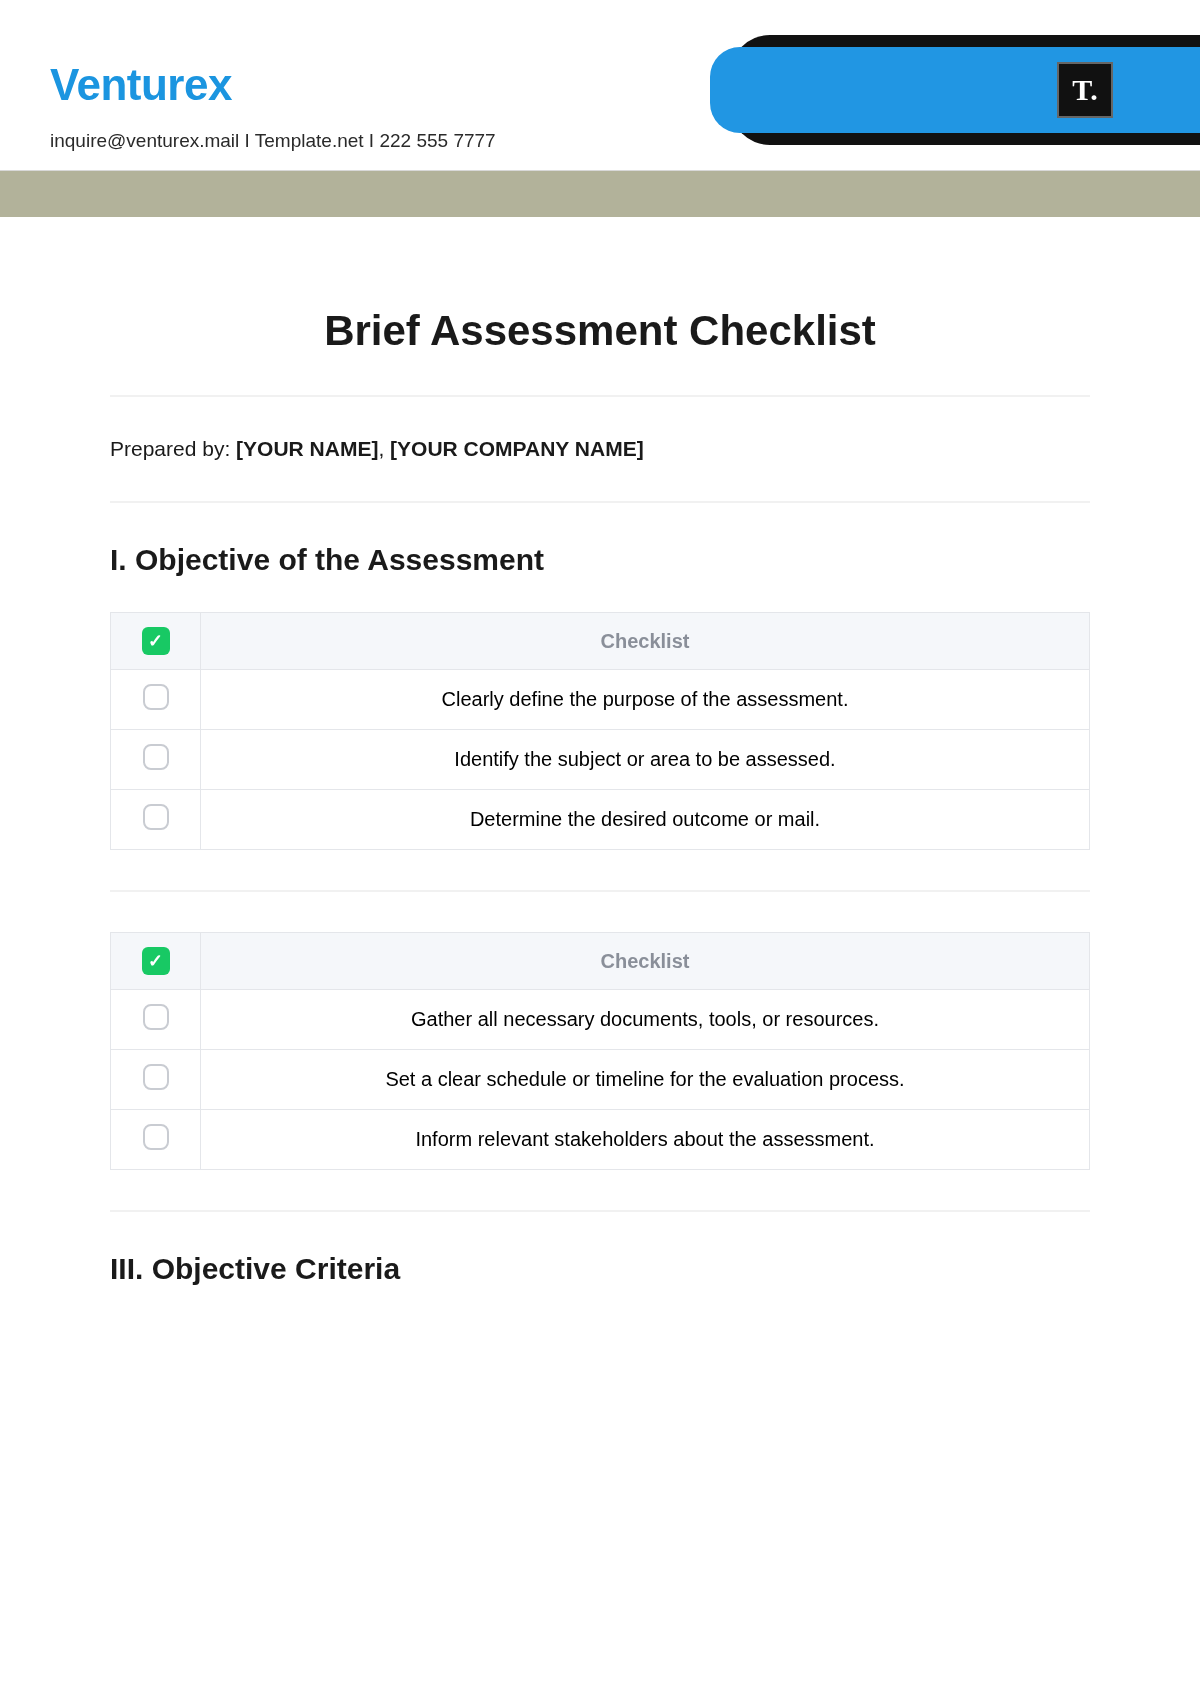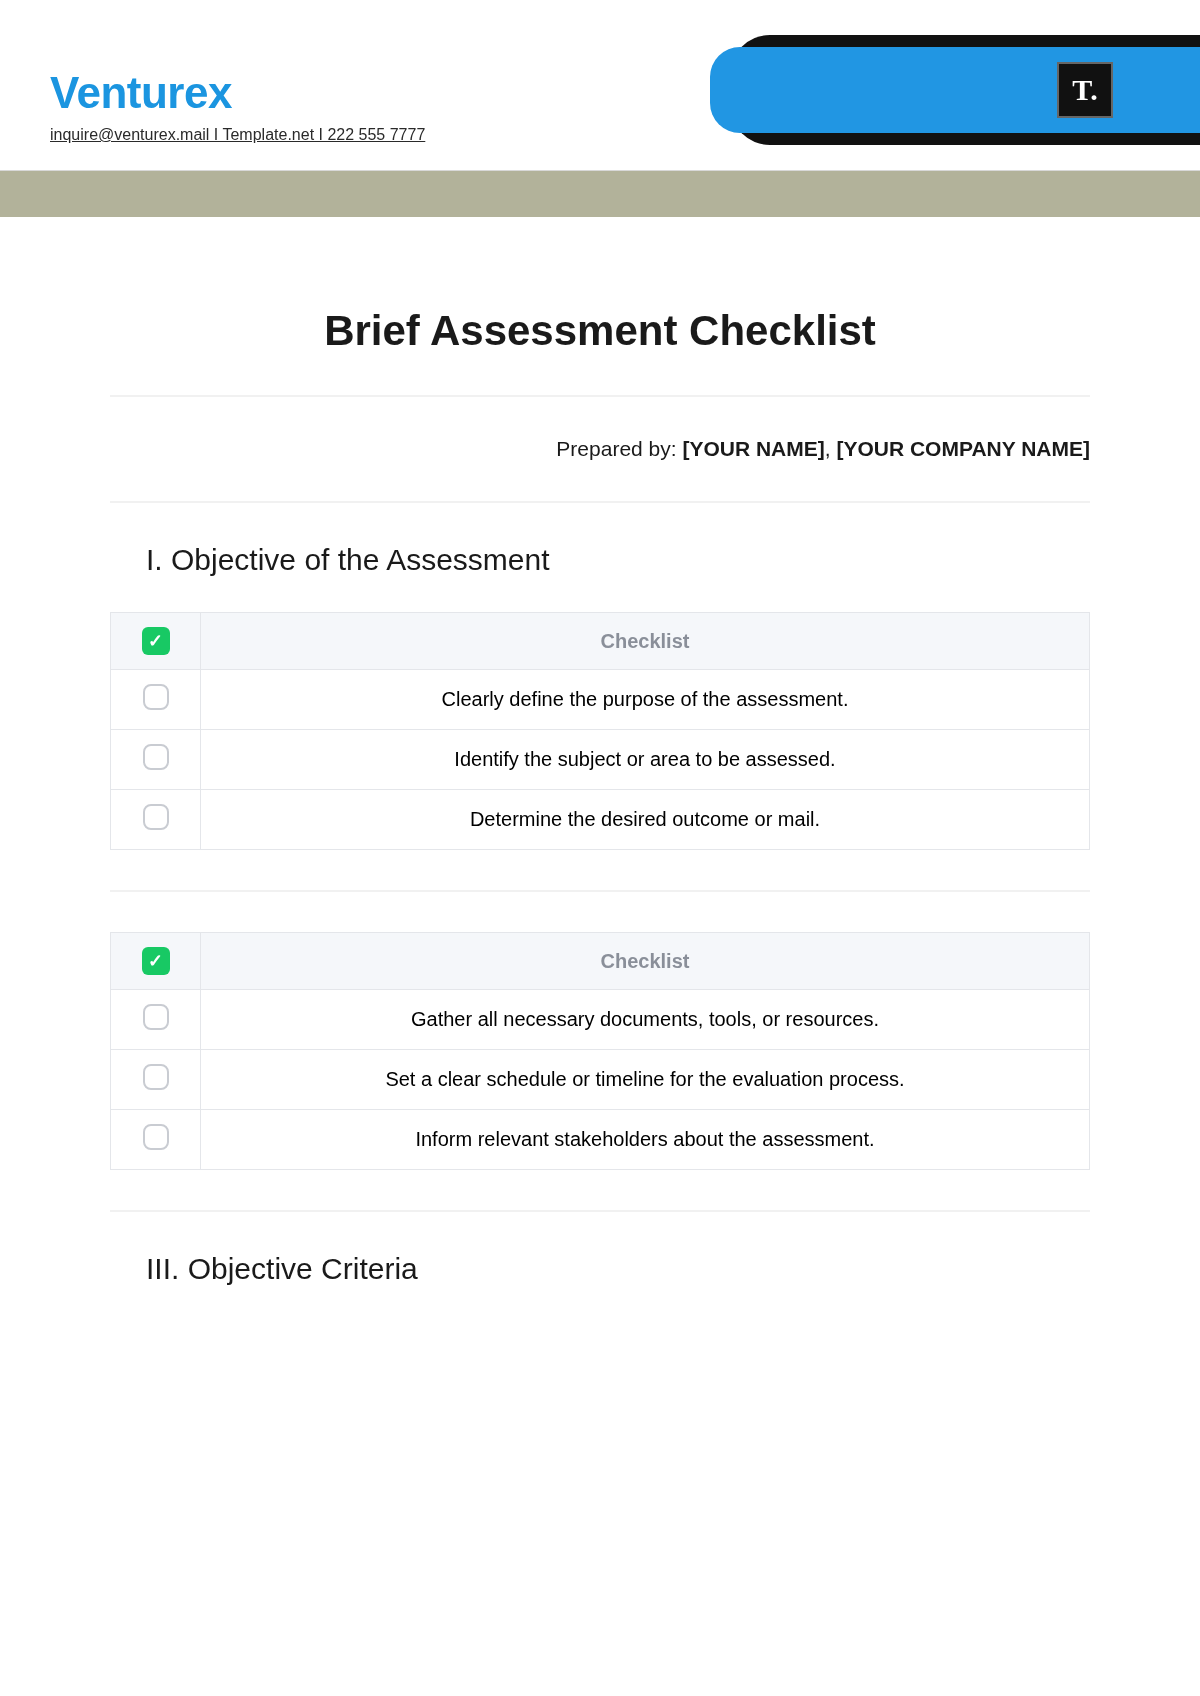--- a/index.html
+++ b/index.html
@@ -21,7 +21,6 @@
     font-weight: 800;
     color: #1b95e0;
     letter-spacing: -0.5px;
-    margin-top: 8px;
   }
   .contact {
     font-size: 16px;

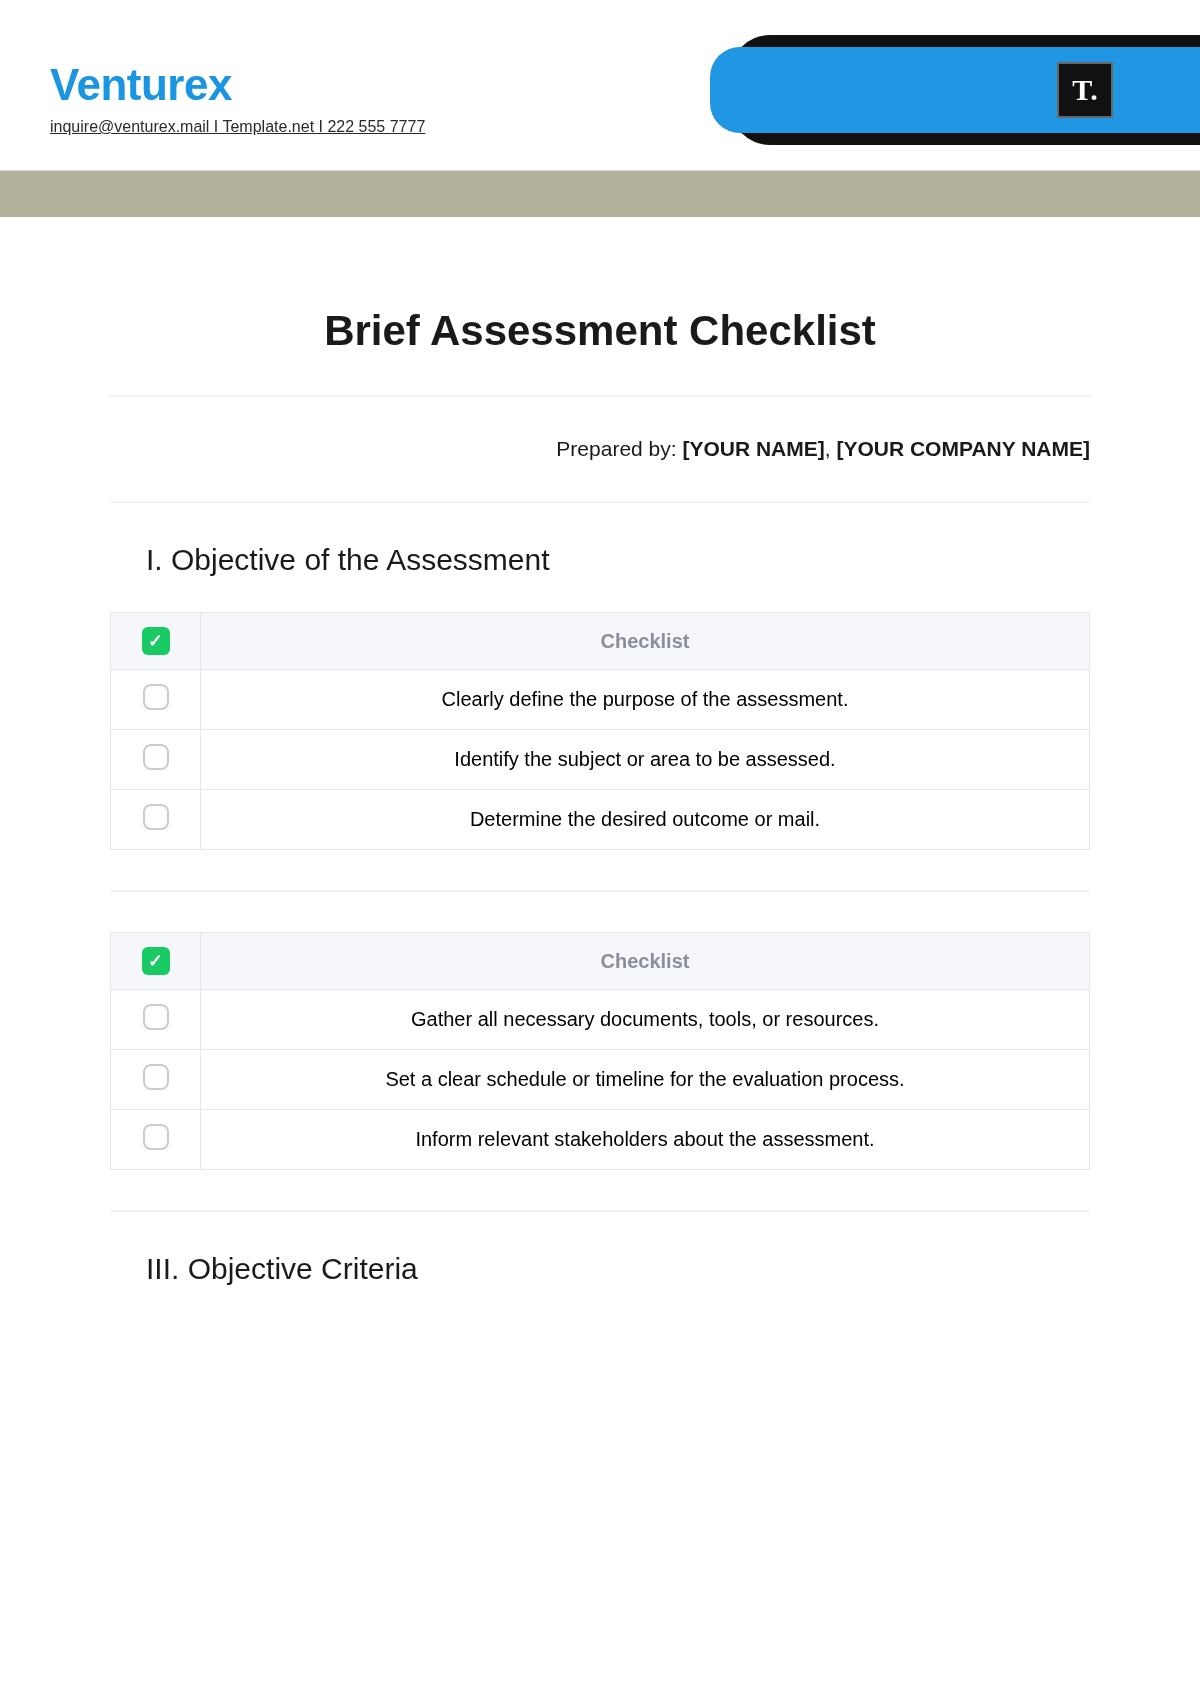--- a/index.html
+++ b/index.html
@@ -23,10 +23,9 @@
     letter-spacing: -0.5px;
   }
   .contact {
-    font-size: 16px;
+    font-size: 19px;
     color: #2a2a2a;
-    margin-top: 8px;
-    text-decoration: underline;
+    margin-top: 20px;
   }
   .badge-wrap {
     position: absolute;

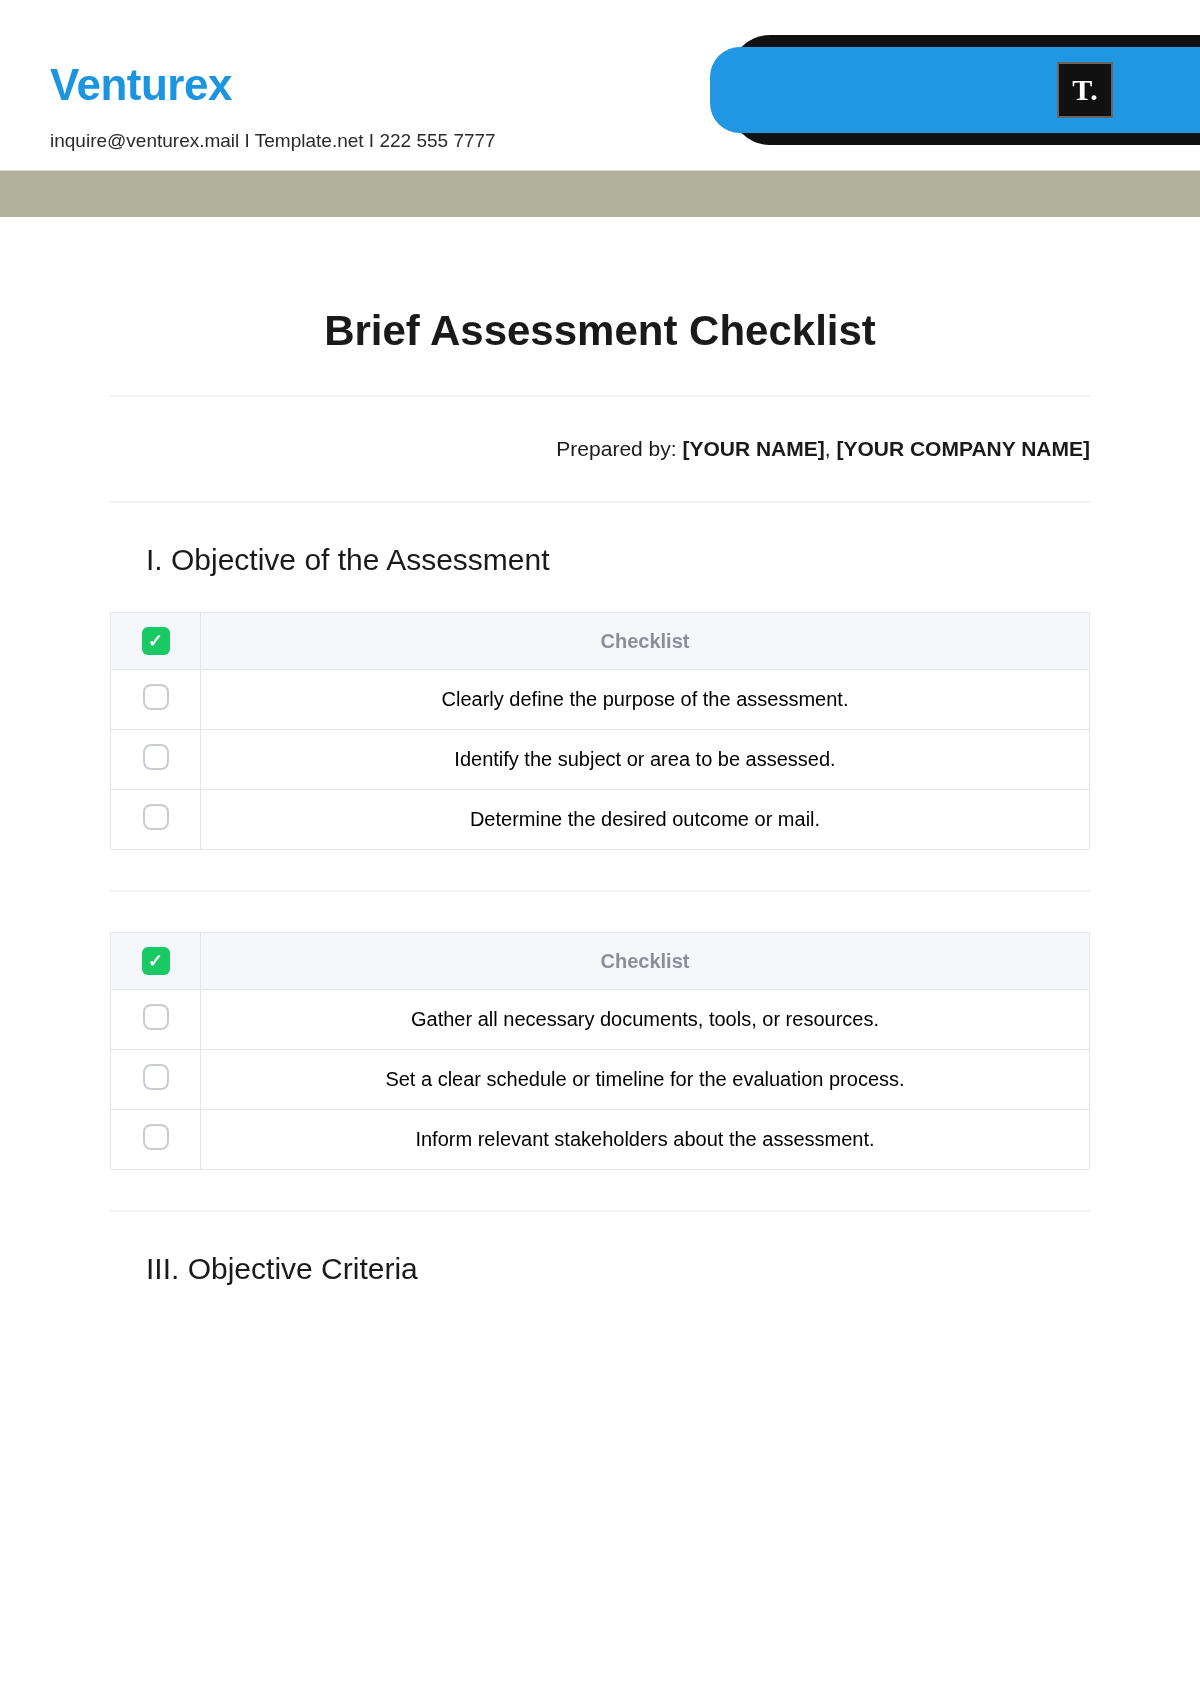--- a/index.html
+++ b/index.html
@@ -97,7 +97,7 @@
     margin: 40px 0;
   }
   .prepared {
-    text-align: right;
+    text-align: left;
     font-size: 21px;
     color: #1a1a1a;
   }

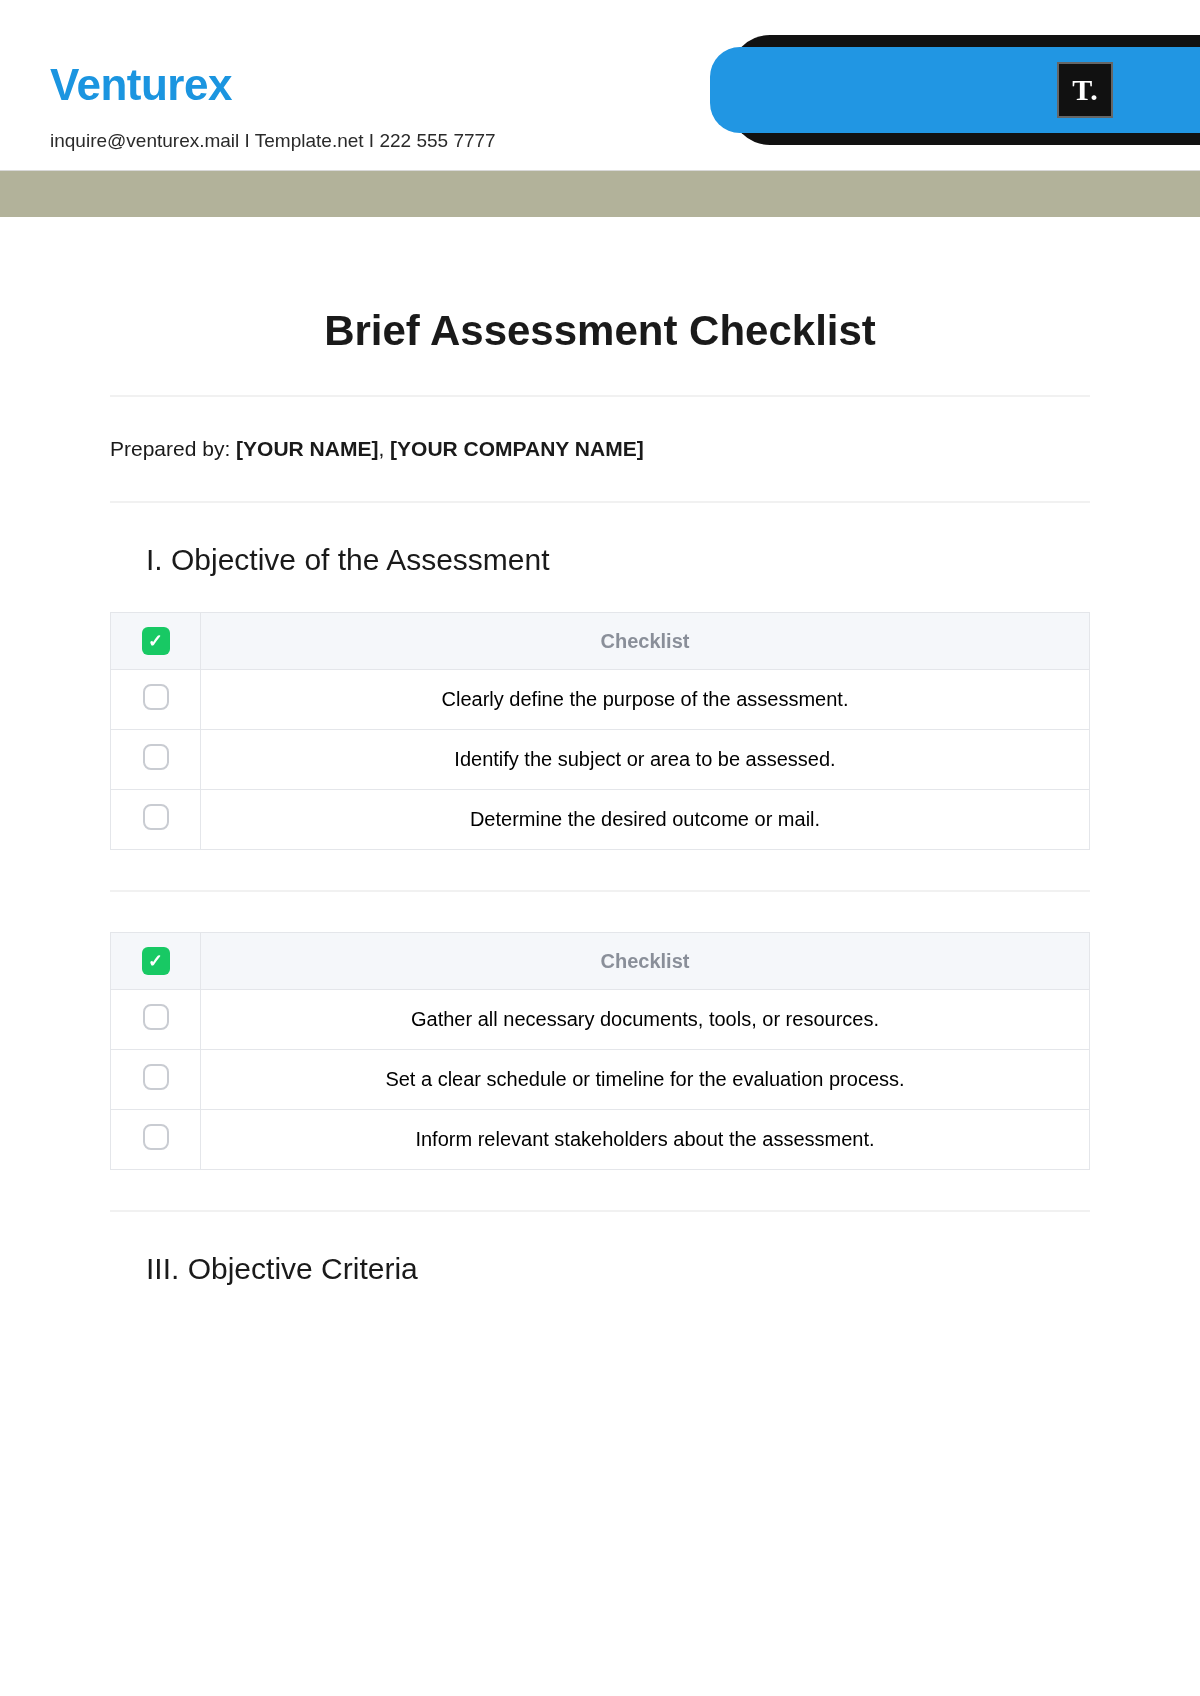--- a/index.html
+++ b/index.html
@@ -104,11 +104,10 @@
   .prepared b { font-weight: 800; }
   .section-h {
     font-size: 30px;
-    font-weight: 400;
+    font-weight: 700;
     color: #1a1a1a;
     margin-top: 10px;
     margin-bottom: 35px;
-    margin-left: 36px;
   }
   table.checklist {
     width: 100%;

